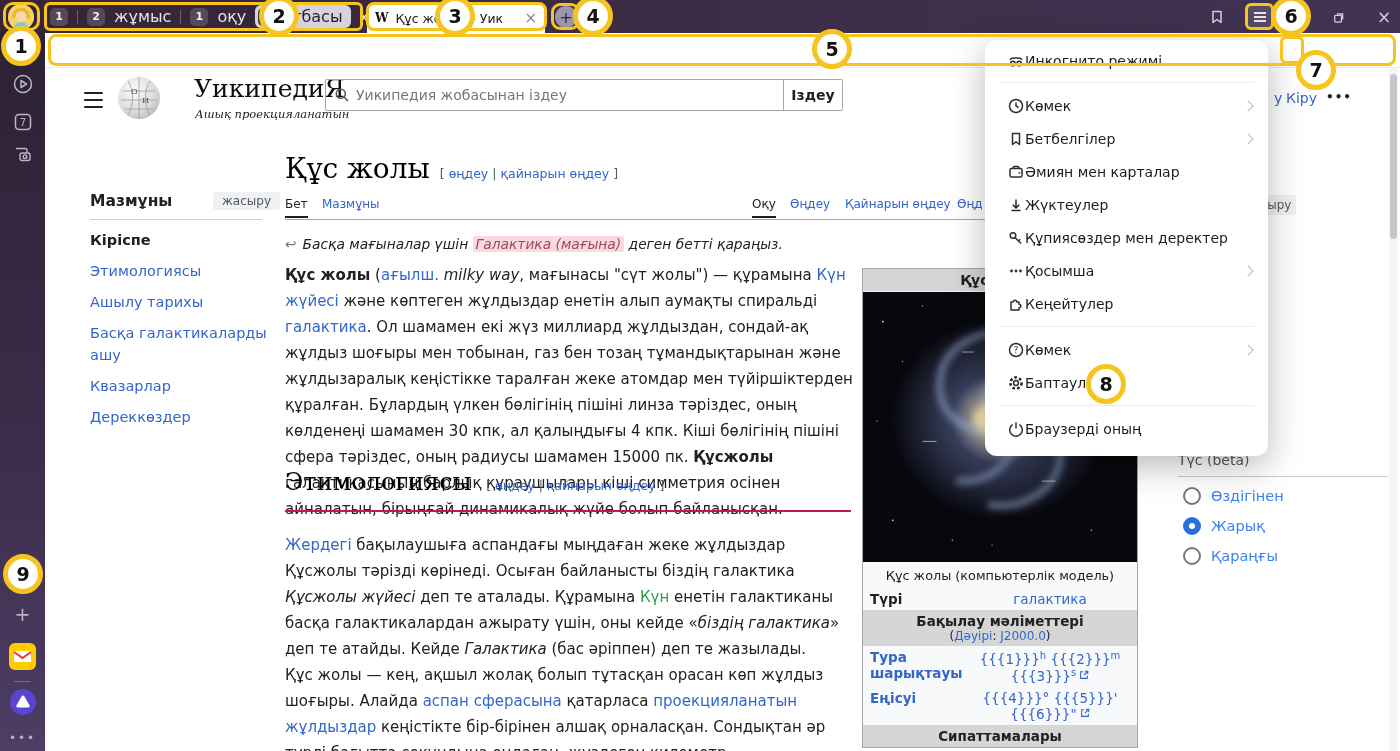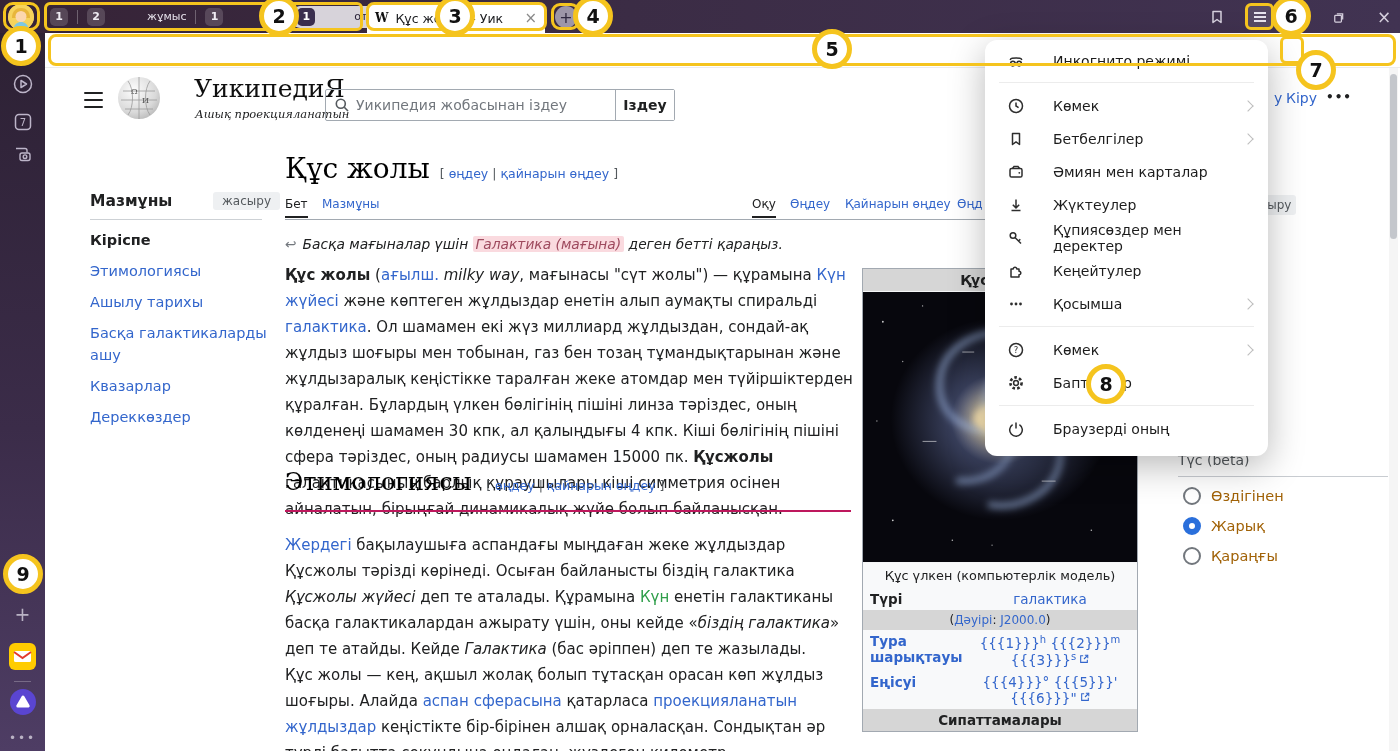--- a/index.html
+++ b/index.html
@@ -13,7 +13,7 @@
   .tgroups{position:absolute;left:50px;top:5px;height:23px;display:flex;align-items:center;gap:9px;}
   .gbadge{width:18px;height:18px;border-radius:5px;background:rgba(255,255,255,.16);color:#efecf3;
           font-size:11px;font-weight:bold;display:flex;align-items:center;justify-content:center;}
-  .glabel{color:#e6e1eb;font-size:11px;margin-left:33px;}
+  .glabel{color:#e6e1eb;font-size:16px;}
   .vsep{width:1px;height:14px;background:rgba(255,255,255,.28);}
   .gactive{display:flex;align-items:center;gap:6px;background:#d7d3da;border-radius:6px;padding:2px 8px 2px 3px;}
   .gactive .gbadge{background:#3a2e4e;color:#fff;}

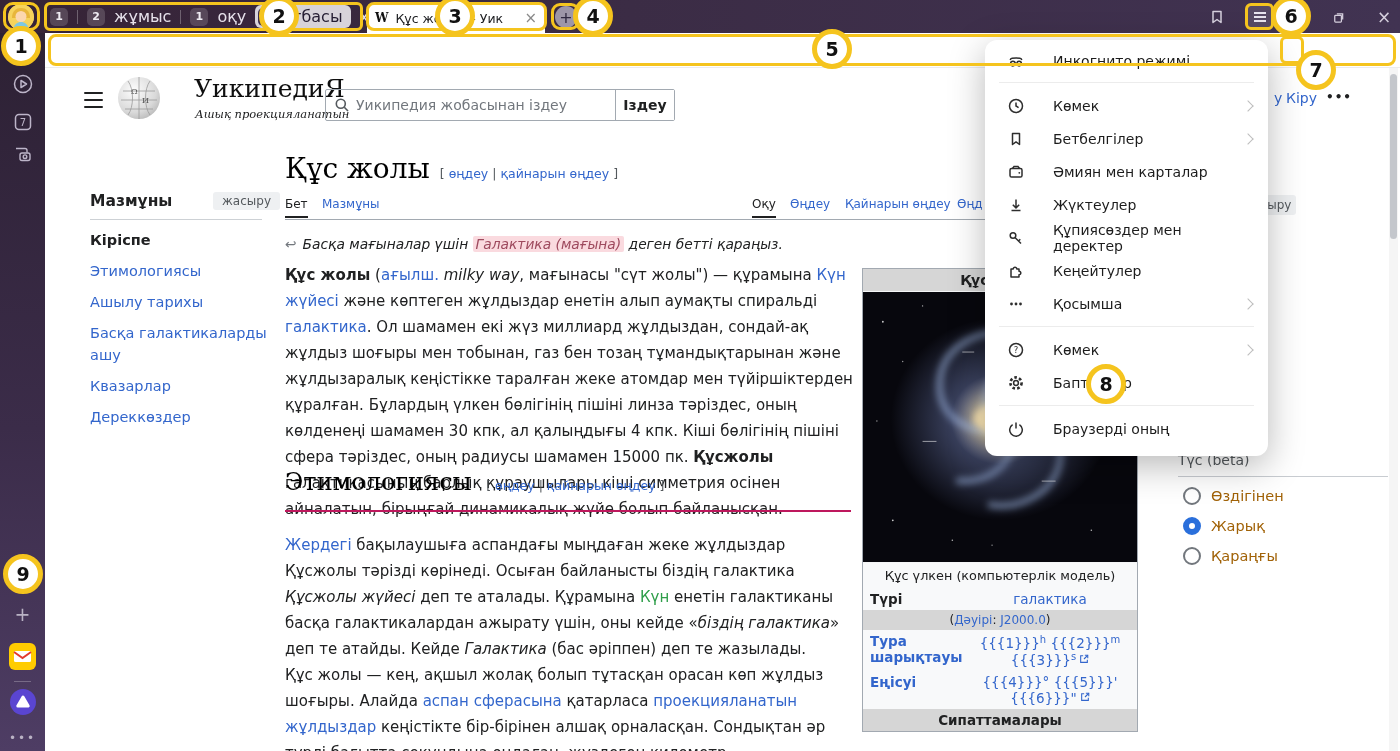--- a/index.html
+++ b/index.html
@@ -110,7 +110,7 @@
   
   .menu{position:absolute;left:985px;top:40px;width:283px;height:416px;background:#fff;border-radius:12px;
         box-shadow:0 10px 36px rgba(0,0,0,.28);z-index:900;box-sizing:border-box;padding-top:6px;}
-  .mi{display:flex;align-items:center;height:33px;padding:0 16px 0 22px;gap:28px;font-size:14px;color:#1c1c1c;}
+  .mi{display:flex;align-items:center;height:33px;padding:0 16px 0 22px;gap:0;font-size:14px;color:#1c1c1c;}
   .mi.first{height:30px;}
   .msep{height:1px;background:#ececec;margin:6px 14px;}
   .mchev{margin-left:auto;width:7px;height:7px;border-right:1.8px solid #bdbdbd;border-bottom:1.8px solid #bdbdbd;

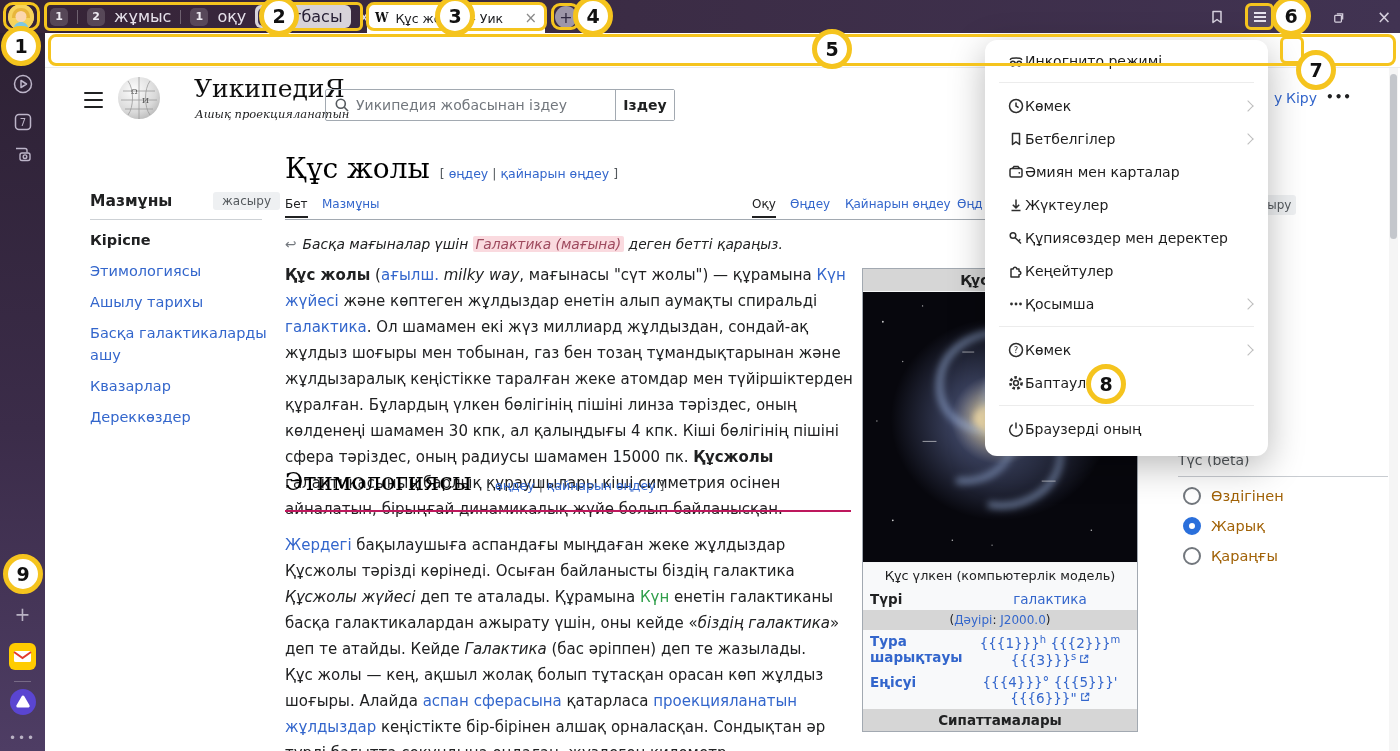--- a/index.html
+++ b/index.html
@@ -50,7 +50,7 @@
   .whamb div{height:2.2px;background:#202122;margin-bottom:4.6px;border-radius:1px;}
   .wordmark{position:absolute;left:149px;top:6px;font-family:"DejaVu Serif","Liberation Serif",serif;font-size:25px;color:#0f0f0f;}
   .tagline{position:absolute;left:150px;top:39px;font-family:"DejaVu Serif","Liberation Serif",serif;font-style:italic;font-size:11.5px;color:#202122;}
-  .searchbox{position:absolute;left:280px;top:21px;width:350px;height:32px;border:1px solid #a2a9b1;border-radius:2px;
+  .searchbox{position:absolute;left:280px;top:11px;width:518px;height:32px;border:1px solid #a2a9b1;border-radius:2px;
              display:flex;align-items:center;box-sizing:border-box;}
   .searchbox input{flex:1;border:0;outline:none;font-size:14px;color:#202122;font-family:inherit;padding:0 6px;}
   .searchbox input::placeholder{color:#72777d;}

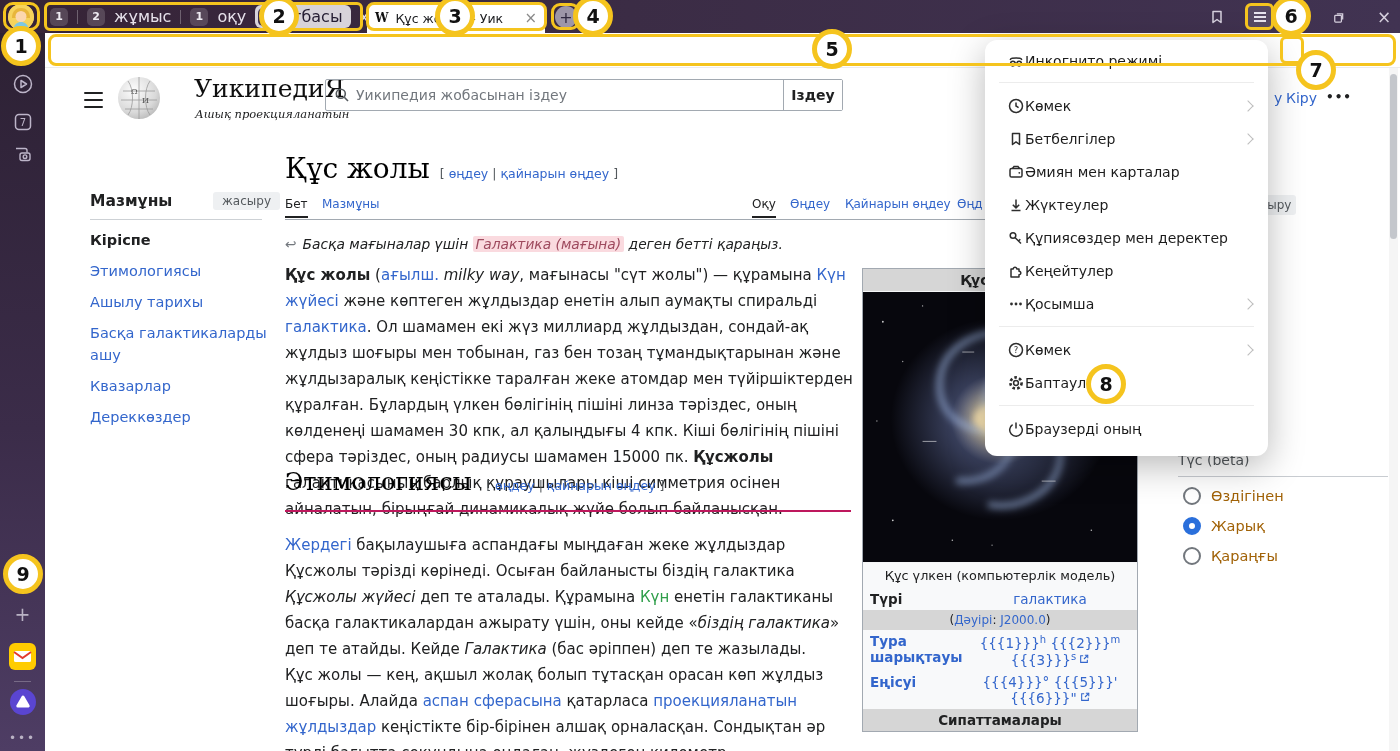--- a/index.html
+++ b/index.html
@@ -473,12 +473,6 @@
       <span>Құпиясөздер мен деректер</span>
     </div>
     <div class="mi">
-      <svg class="micon" viewBox="0 0 18 18" fill="none" stroke="#2e2e2e" stroke-width="1.5">
-        <path d="M4 7h2.2a1.8 1.8 0 1 1 3.6 0H12v2.2a1.8 1.8 0 1 1 0 3.6V15H4z" stroke-linejoin="round"></path>
-      </svg>
-      <span>Кеңейтулер</span>
-    </div>
-    <div class="mi">
       <svg class="micon" viewBox="0 0 18 18" fill="#2e2e2e">
         <circle cx="4.5" cy="9" r="1.4"></circle>
           <circle cx="9" cy="9" r="1.4"></circle>
@@ -486,6 +480,12 @@
       </svg>
       <span>Қосымша</span>
         <span class="mchev"></span>
+    </div>
+    <div class="mi">
+      <svg class="micon" viewBox="0 0 18 18" fill="none" stroke="#2e2e2e" stroke-width="1.5">
+        <path d="M4 7h2.2a1.8 1.8 0 1 1 3.6 0H12v2.2a1.8 1.8 0 1 1 0 3.6V15H4z" stroke-linejoin="round"></path>
+      </svg>
+      <span>Кеңейтулер</span>
     </div>
     <div class="msep"></div>
     <div class="mi">

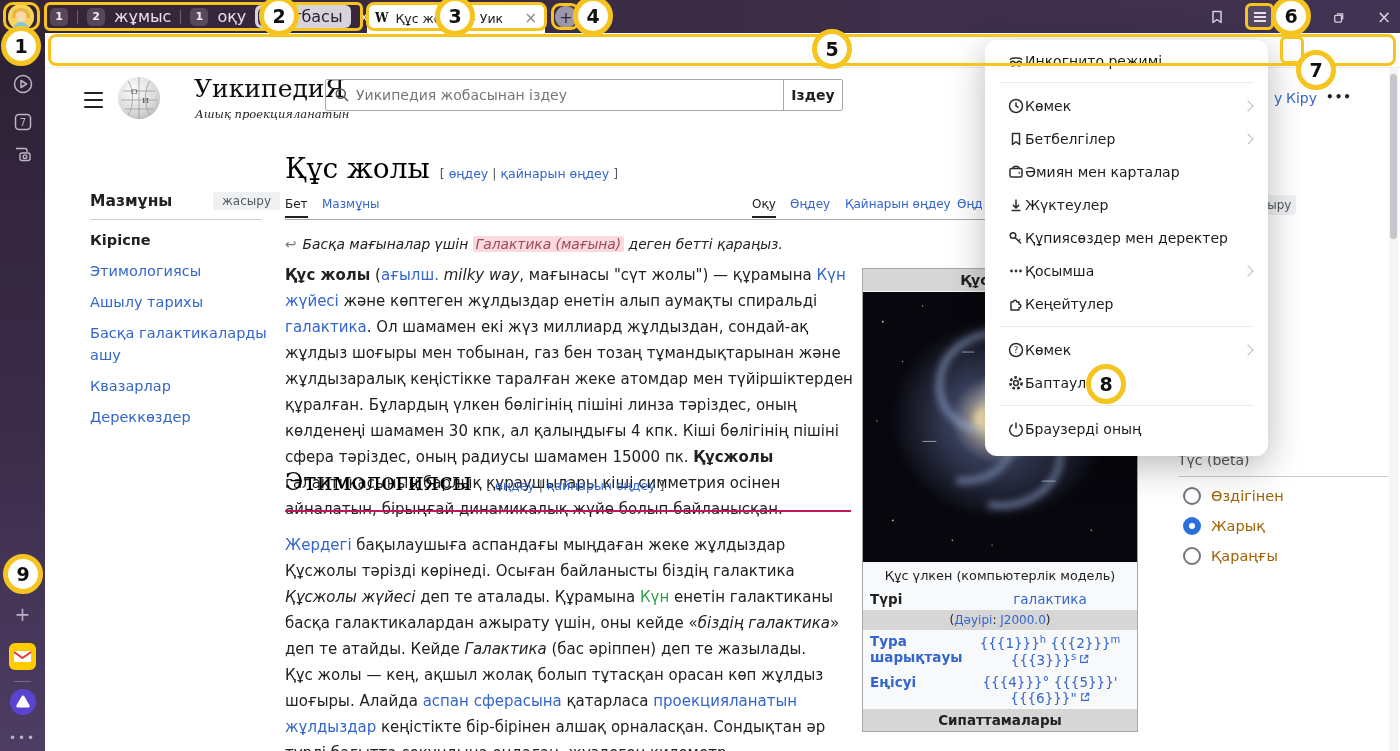--- a/index.html
+++ b/index.html
@@ -106,7 +106,7 @@
   .radio-row{position:absolute;left:1138px;display:flex;align-items:center;gap:10px;}
   .radio{width:18px;height:18px;border-radius:50%;border:2px solid #72777d;background:#fff;box-sizing:border-box;}
   .radio-on{border:6px solid #2a6fdb;}
-  .radio-label{font-size:14.5px;color:#a16207;}
+  .radio-label{font-size:14.5px;color:#3b82f6;}
   
   .menu{position:absolute;left:985px;top:40px;width:283px;height:416px;background:#fff;border-radius:12px;
         box-shadow:0 10px 36px rgba(0,0,0,.28);z-index:900;box-sizing:border-box;padding-top:6px;}

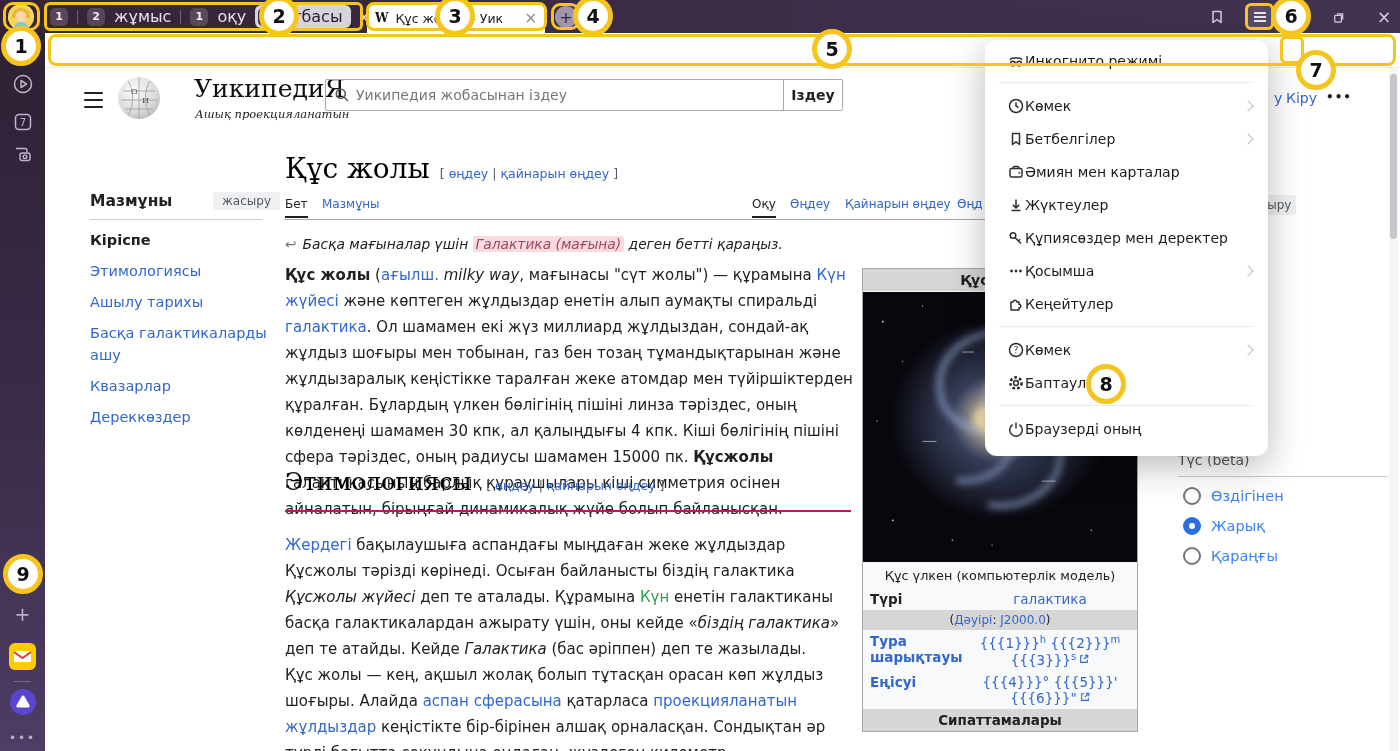--- a/index.html
+++ b/index.html
@@ -378,7 +378,7 @@
             <rect x="100" y="60" width="12" height="1"></rect>
         </g>
       </svg>
-      <div class="ibcap">Құс үлкен (компьютерлік модель)</div>
+      <div class="ibcap">Құс жолы (компьютерлік модель)</div>
       <div class="ibrow">
         <span class="iblabel">Түрі</span>
         <span class="ibval link">галактика</span>

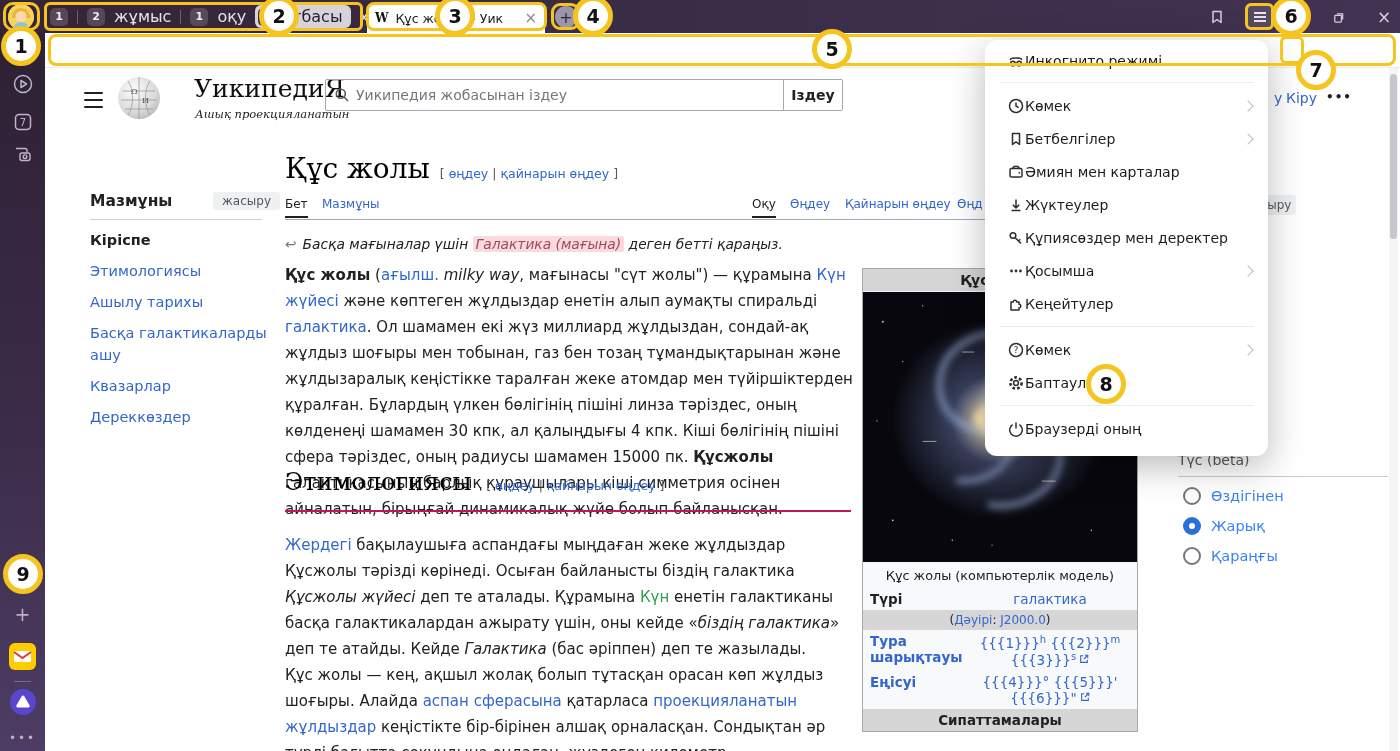--- a/index.html
+++ b/index.html
@@ -384,6 +384,7 @@
         <span class="ibval link">галактика</span>
       </div>
       <div class="ibsec">
+        <div class="l1">Бақылау мәліметтері</div>
         <div class="l2"><span>(</span><span class="rt-l">Дәуірі</span><span>: </span><span class="rt-l">J2000.0</span><span>)</span></div>
       </div>
       <div class="ibrow">

